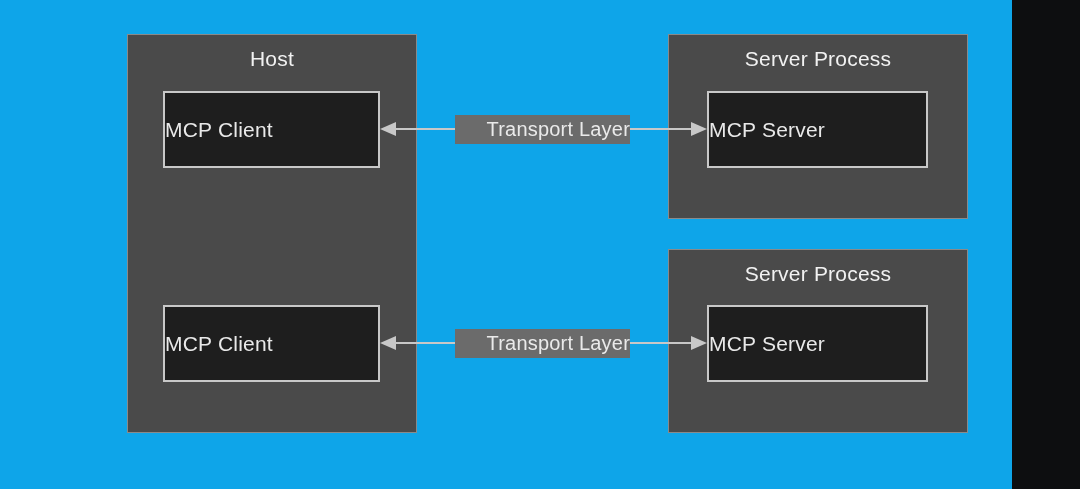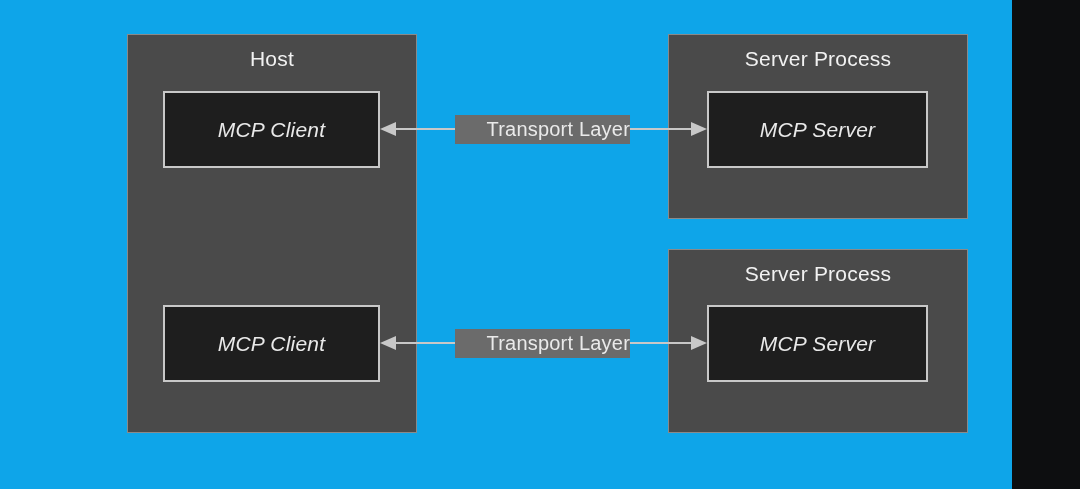--- a/index.html
+++ b/index.html
@@ -43,8 +43,6 @@
     box-sizing: border-box;
     display: flex;
     align-items: center;
-    justify-content: center;
-    font-style: italic;
   }
   .node-label {
     color: #e9e9e9;

